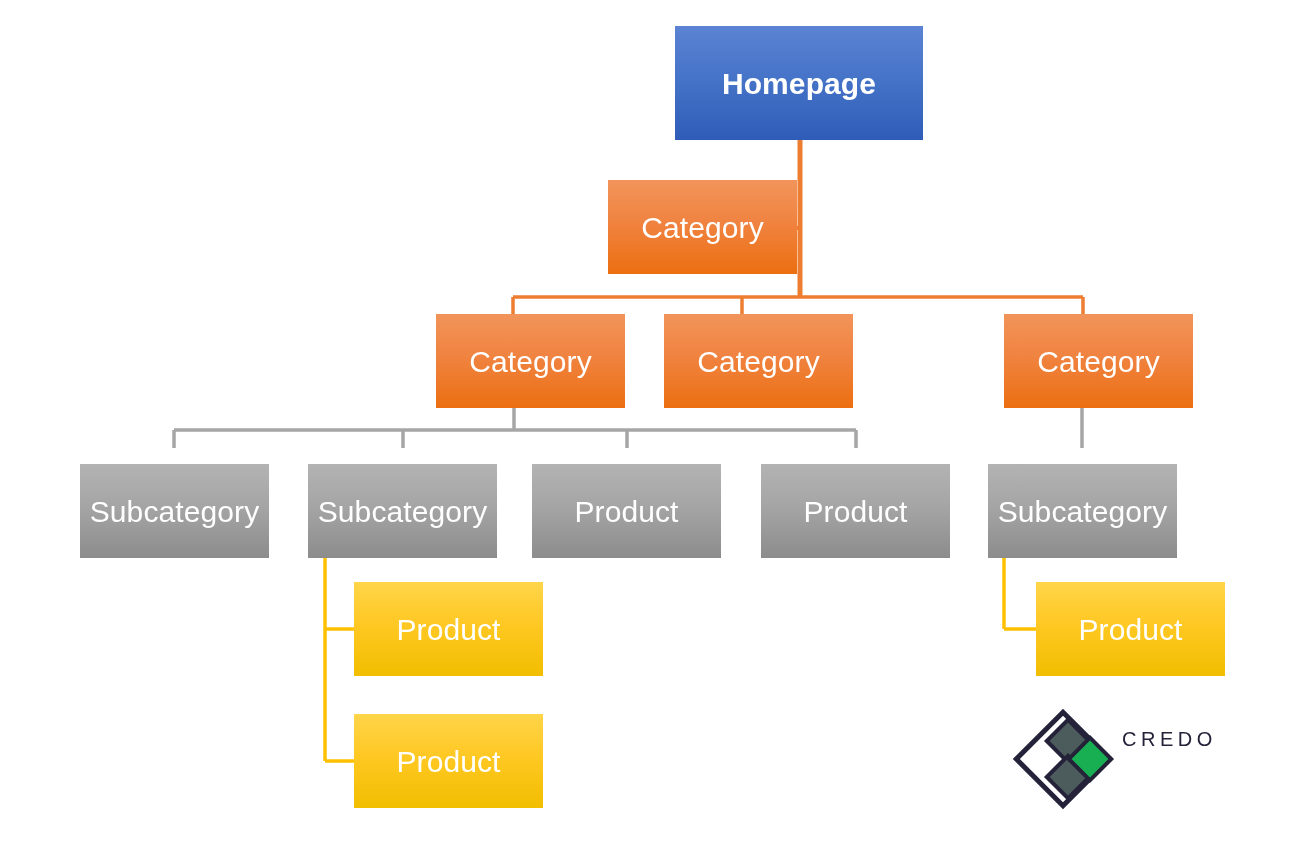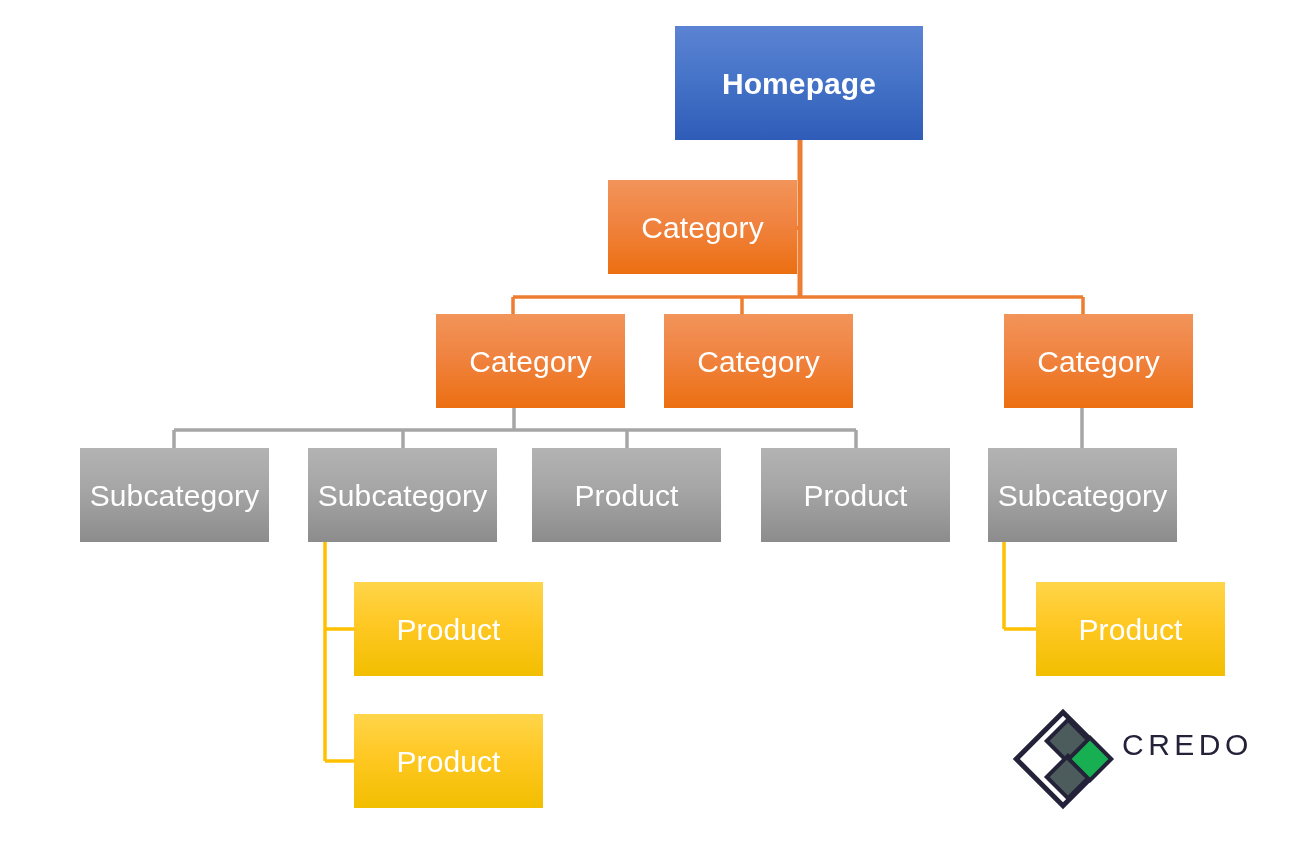--- a/index.html
+++ b/index.html
@@ -51,6 +51,7 @@
   }
   .node-gray {
     background: linear-gradient(to bottom, #B3B3B3 0%, #A5A5A5 45%, #8C8C8C 100%);
+    margin-top: 16px;
   }
   .node-yellow {
     background: linear-gradient(to bottom, #FFD githubnull 0%, #FFC820 45%, #F2BE00 100%);

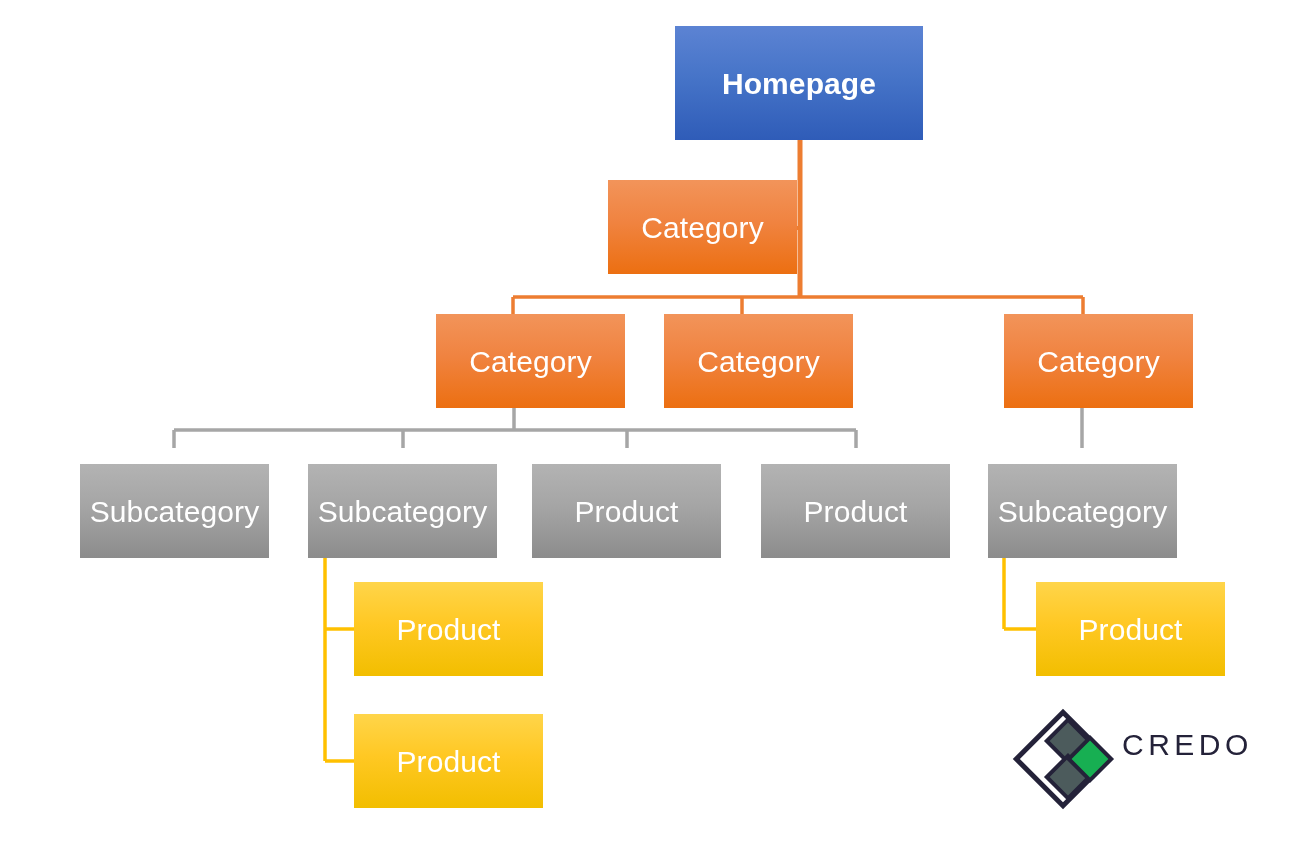--- a/index.html
+++ b/index.html
@@ -83,7 +83,7 @@
     height: 42px;
   }
   .credo-text {
-    font-size: 30px;
+    font-size: 20px;
     letter-spacing: 4.5px;
     color: #242239;
     font-family: "Liberation Sans", sans-serif;

